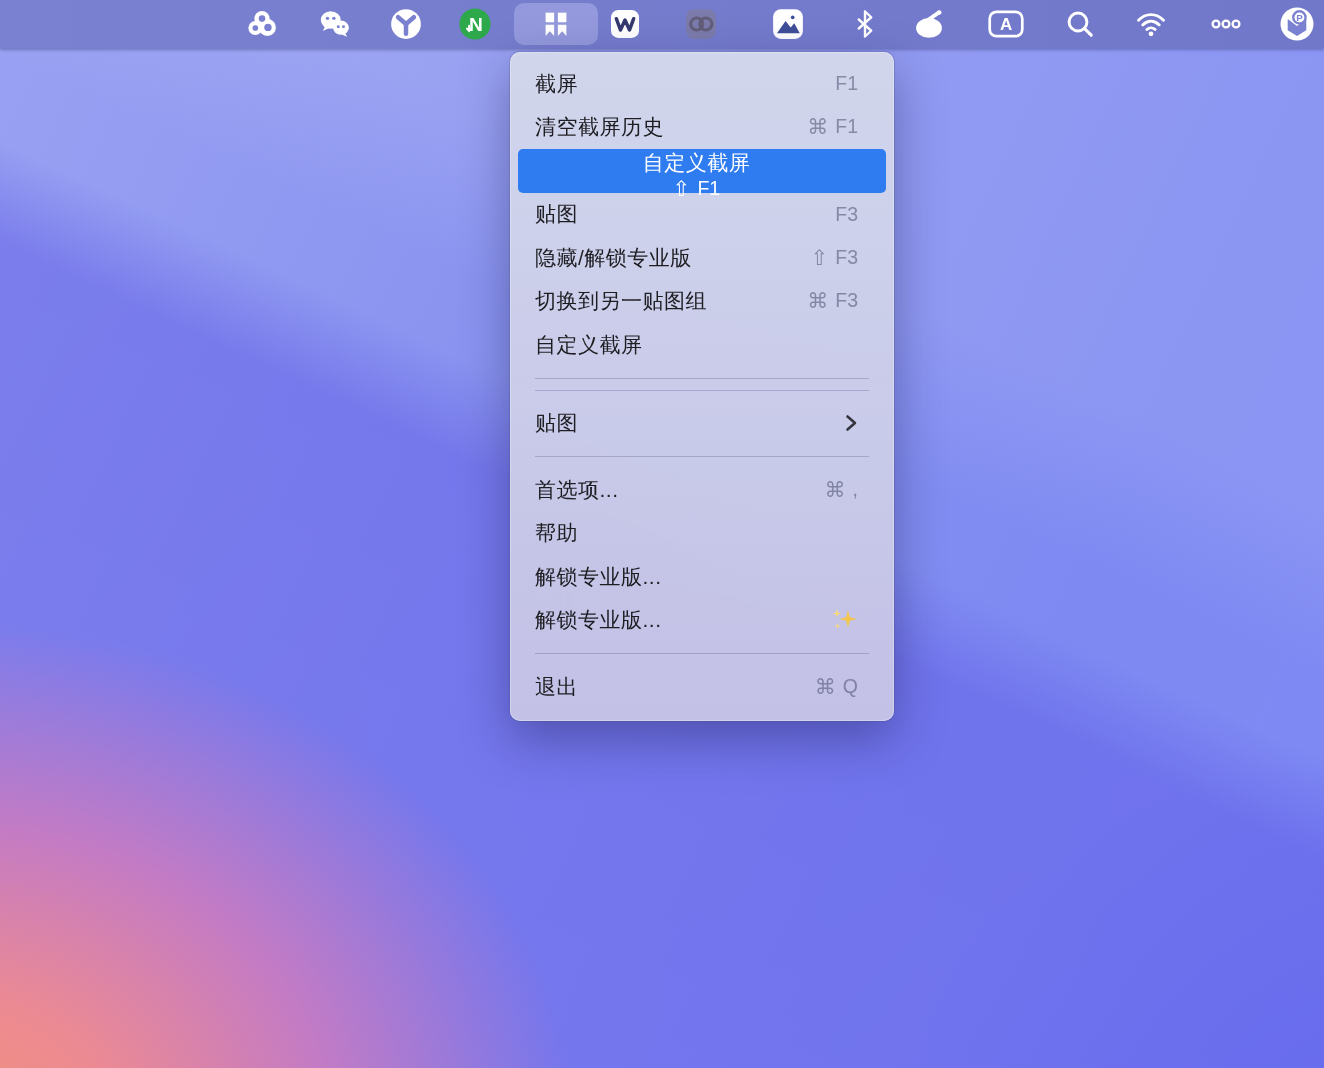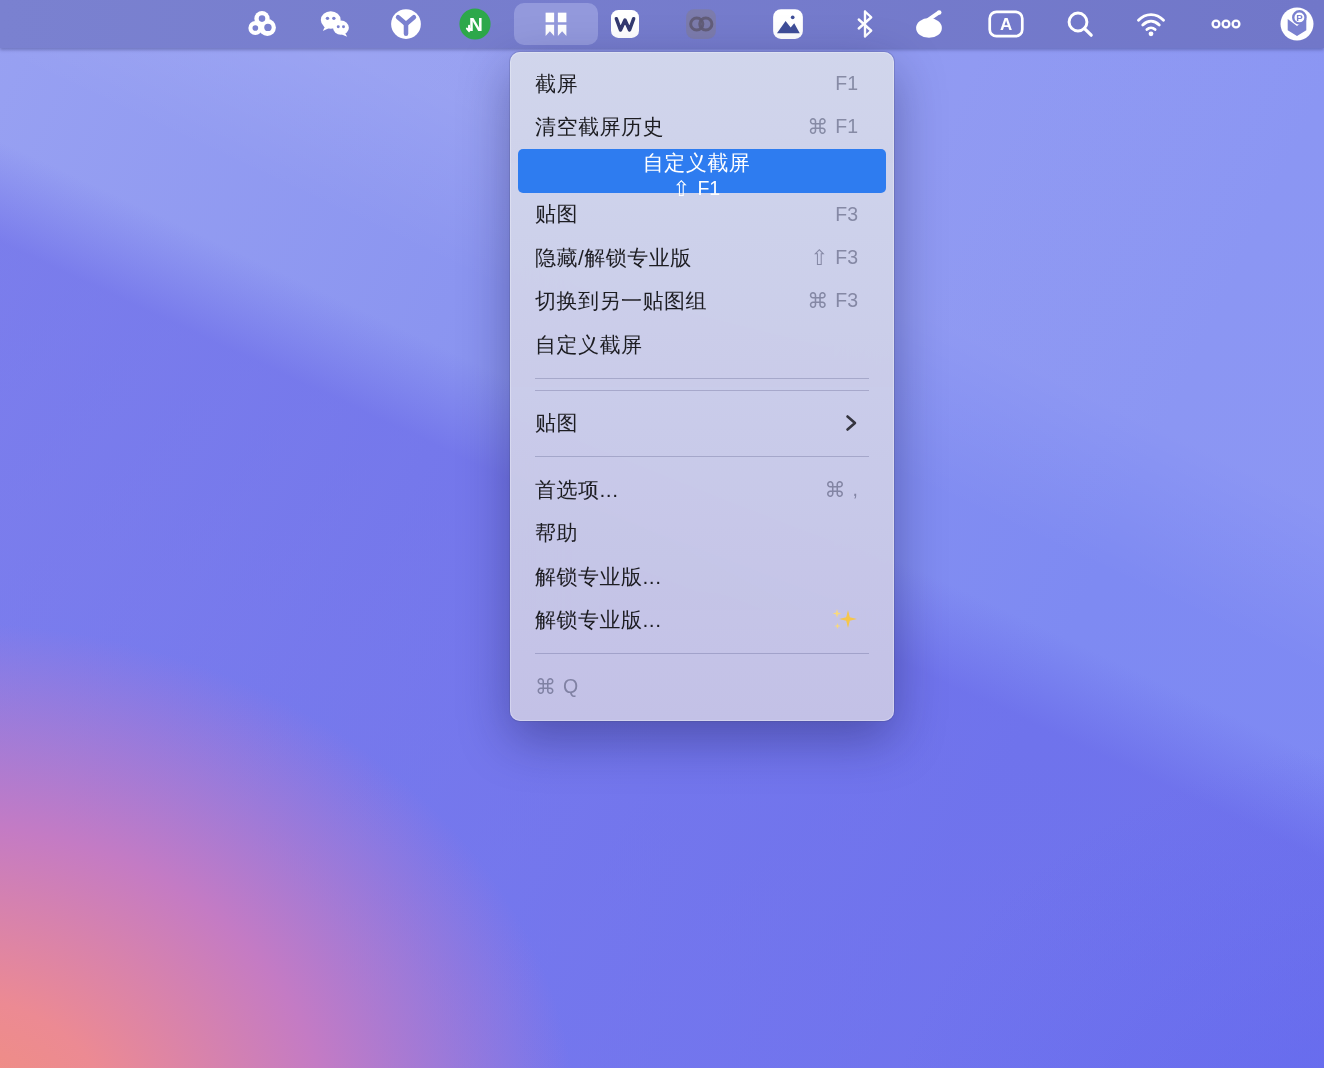--- a/index.html
+++ b/index.html
@@ -274,6 +274,7 @@
         </div>
         <div class="divider"></div>
         <div class="menu-item">
+          <span class="label">退出</span>
           <span class="shortcut">
             <span class="mod">⌘</span>
             <span>Q</span>

